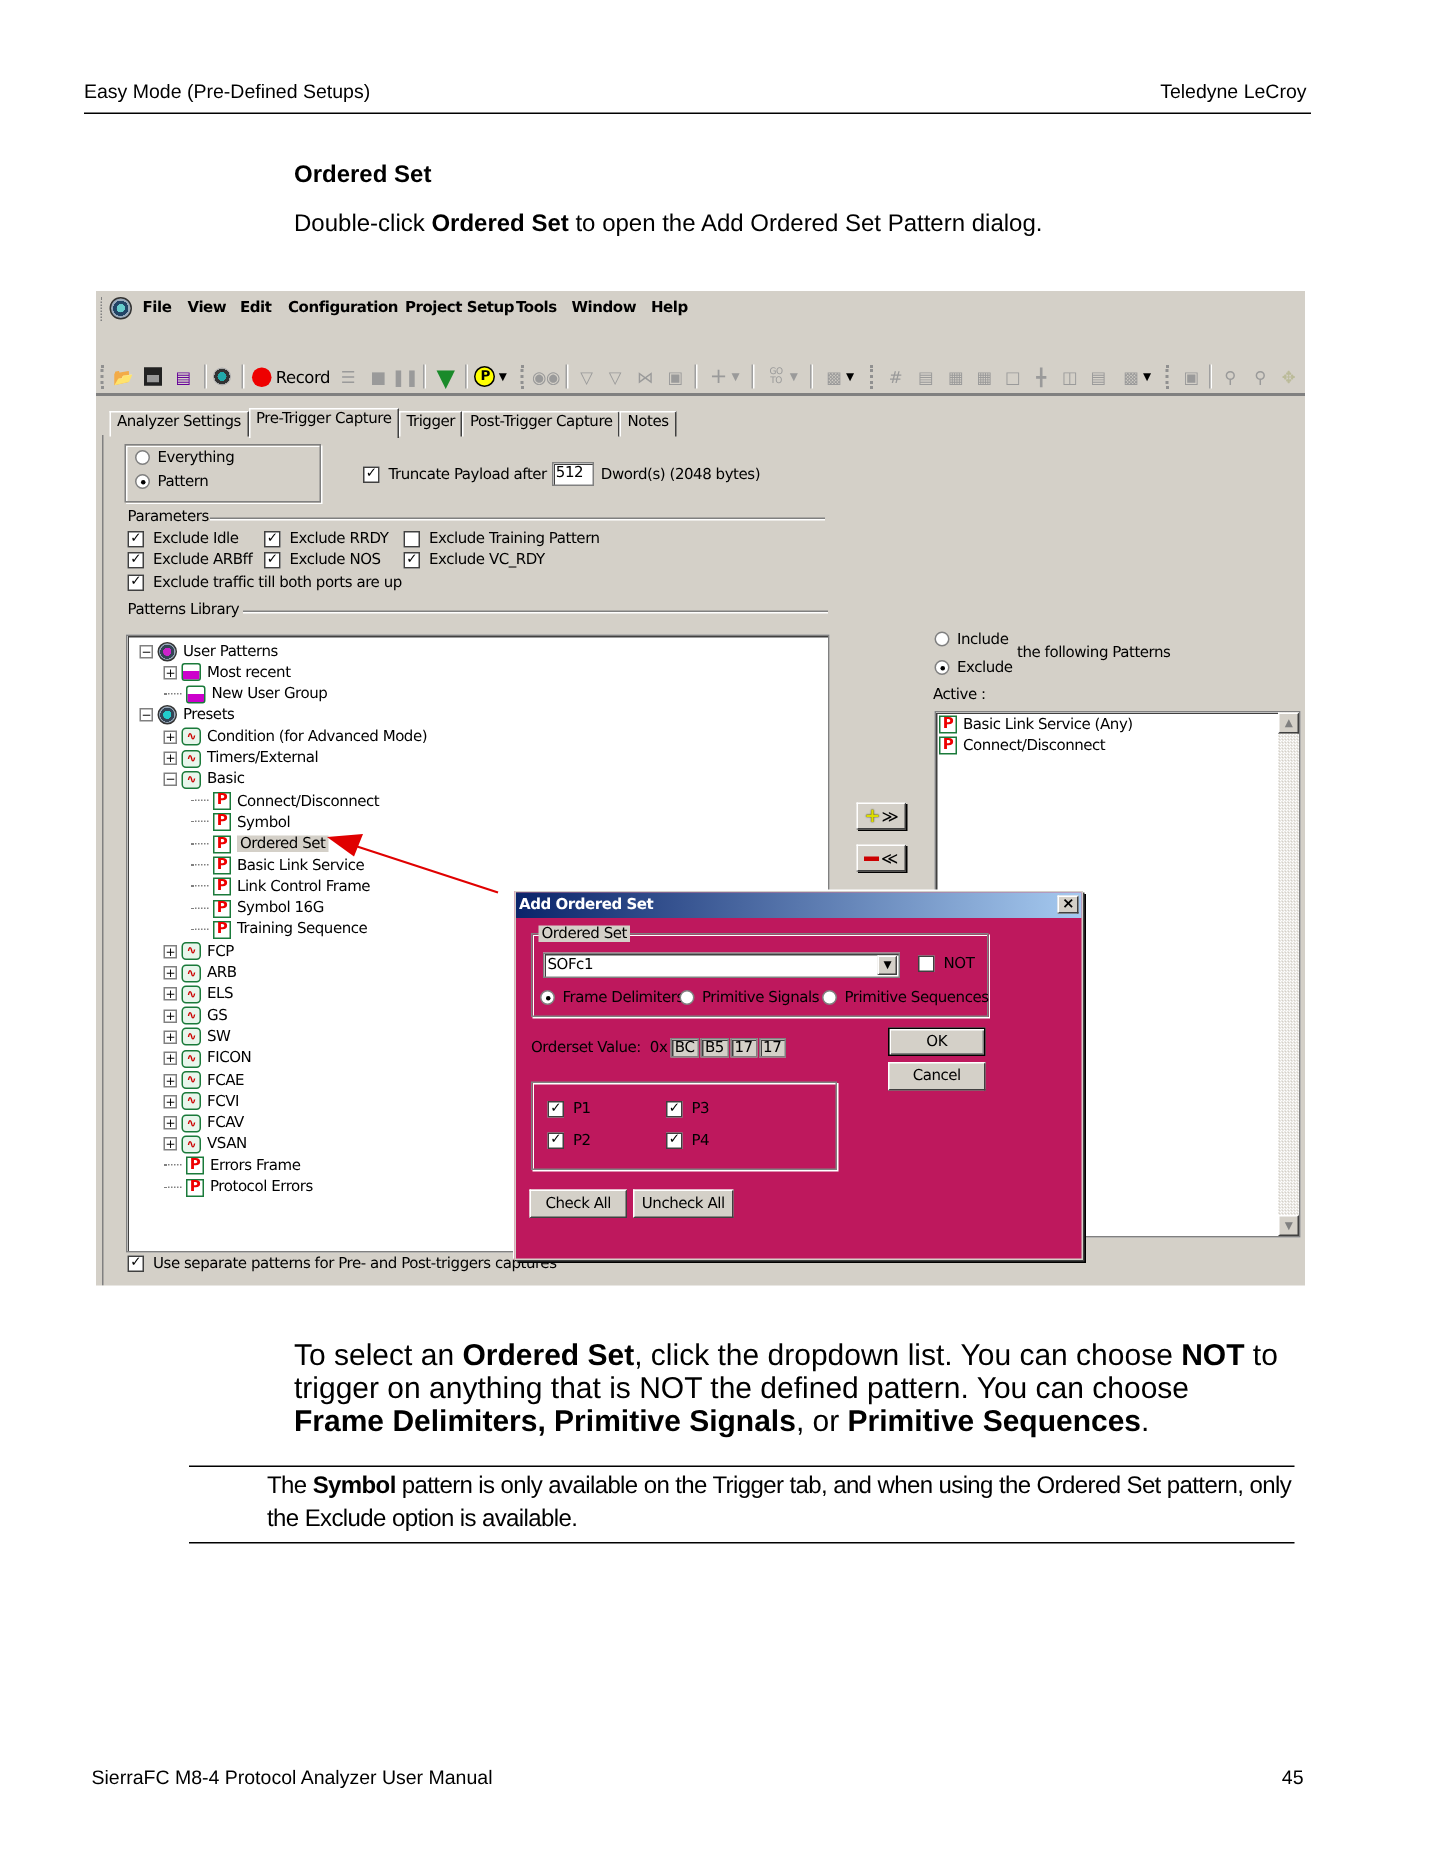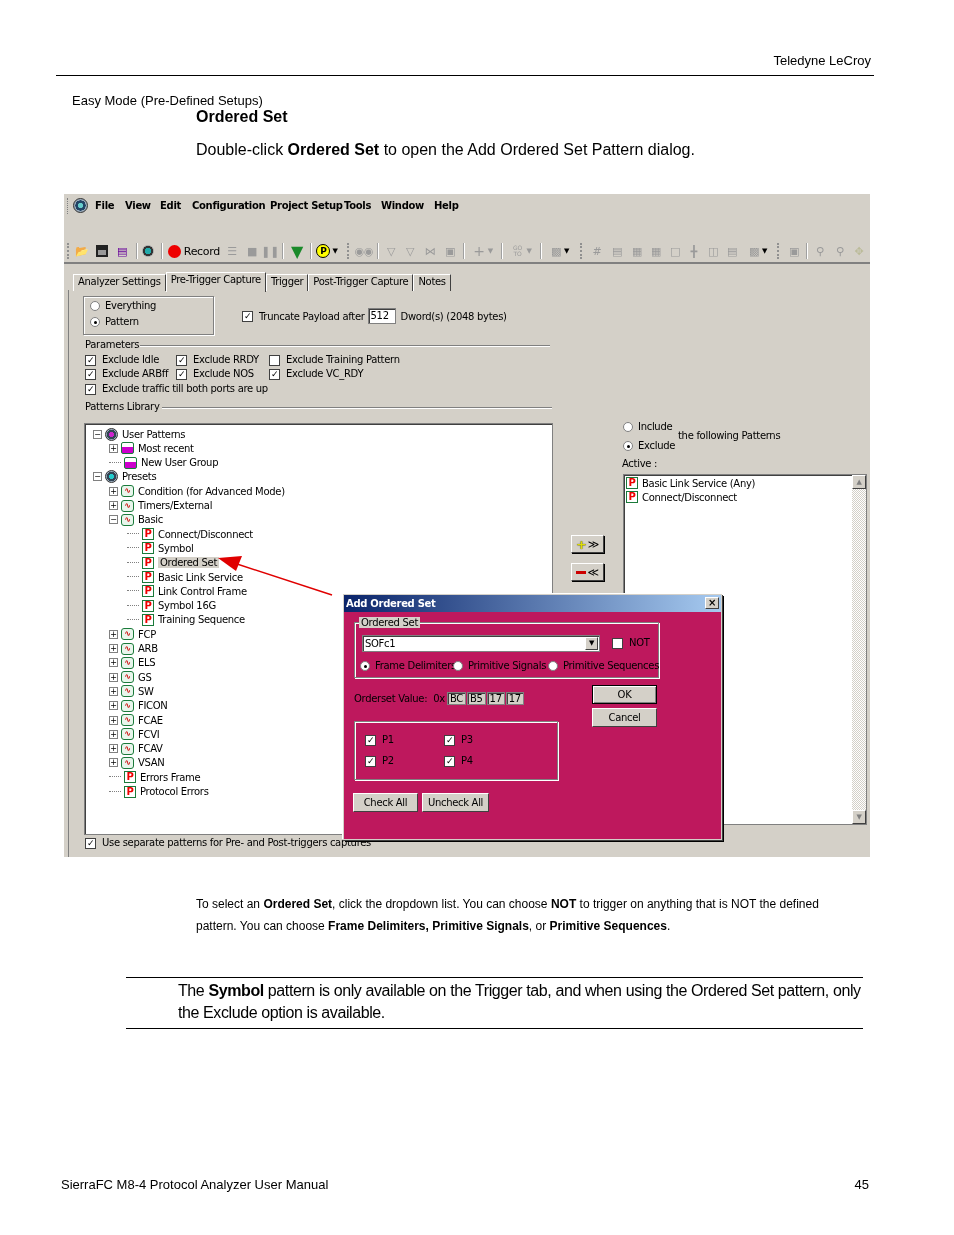--- a/index.html
+++ b/index.html
@@ -7,7 +7,7 @@
   body { width: 954px; height: 1235px; background: #ffffff; position: relative; font-family: "Liberation Sans", sans-serif; color: #000; overflow: hidden; }
 
   .page-header { position: absolute; left: 56px; top: 52px; width: 818px; height: 24px; font-size: 13px; border-bottom: 1px solid #000; }
-  .page-header .left { position: absolute; left: 16px; top: 1px; margin-top: 40px; }
+  .page-header .left { position: absolute; left: 0; top: 1px; }
   .page-header .right { position: absolute; right: 3px; top: 1px; }
 
   .section-title { position: absolute; left: 196px; top: 108px; font-size: 16px; font-weight: bold; }

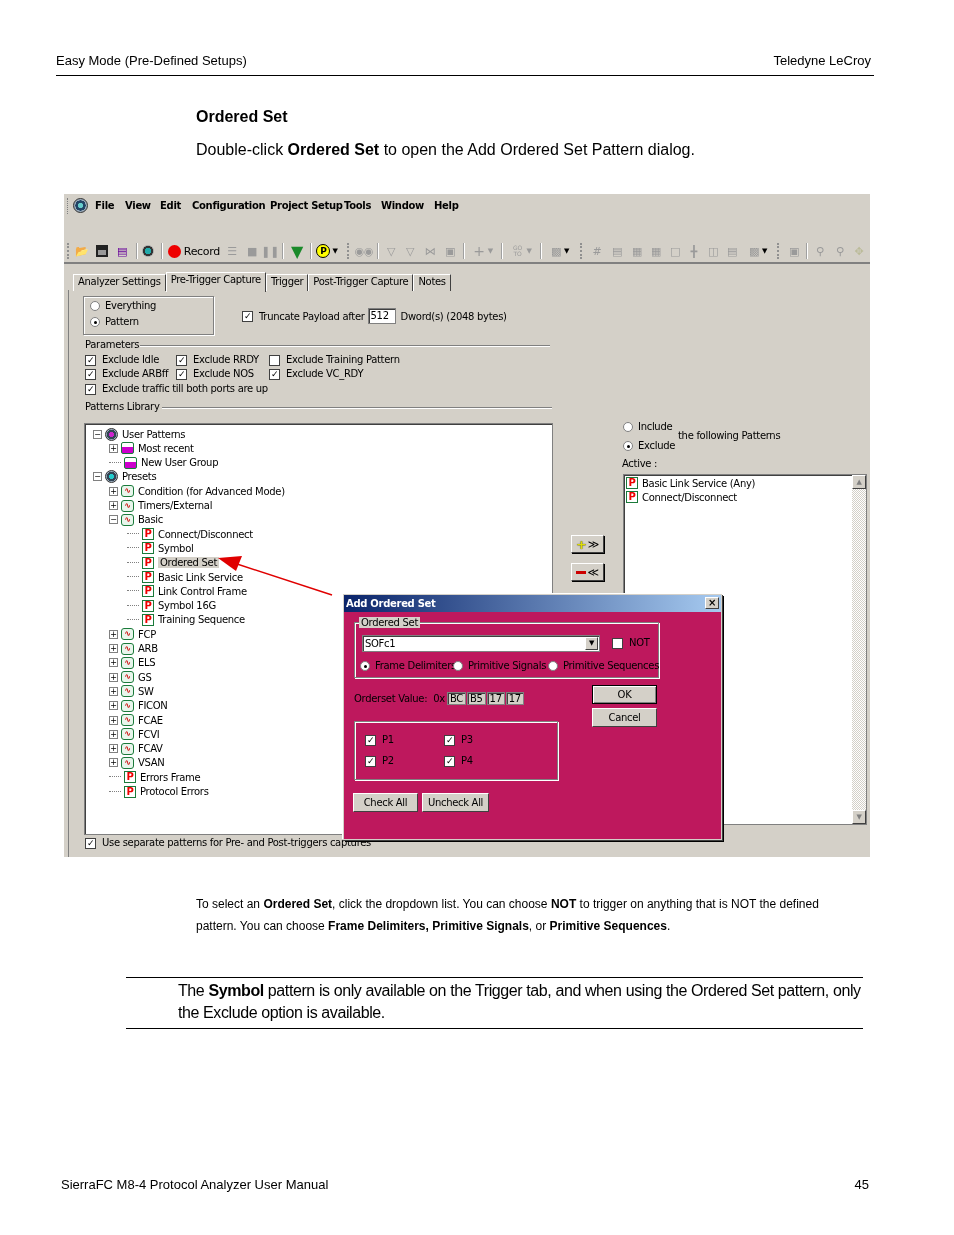--- a/index.html
+++ b/index.html
@@ -59,7 +59,7 @@
   .dlg-close { position: absolute; right: 2px; top: 2px; width: 14px; height: 12px; background: #d4d0c8; border: 1px solid #fff; border-right-color: #404040; border-bottom-color: #404040; color: #000; font-size: 10px; line-height: 10px; text-align: center; font-weight: bold; }
   .hexbox { display: inline-block; border: 1px solid #808080; box-shadow: inset 1px 1px 0 #404040; background: #d4d0c8; padding: 0 2px; margin-right: 1px; min-width: 16px; }
 
-  .body-text { position: absolute; left: 196px; top: 893px; width: 660px; font-size: 12px; line-height: 22px; }
+  .body-text { position: absolute; left: 196px; top: 893px; width: 660px; font-size: 20px; line-height: 22px; }
   .note { position: absolute; left: 126px; top: 977px; width: 737px; height: 52px; border-top: 1px solid #000; border-bottom: 1px solid #000; font-size: 16px; line-height: 22px; padding: 2px 0 0 52px; letter-spacing: -0.4px; }
 
   .page-footer { position: absolute; left: 61px; top: 1177px; width: 809px; font-size: 13px; }

